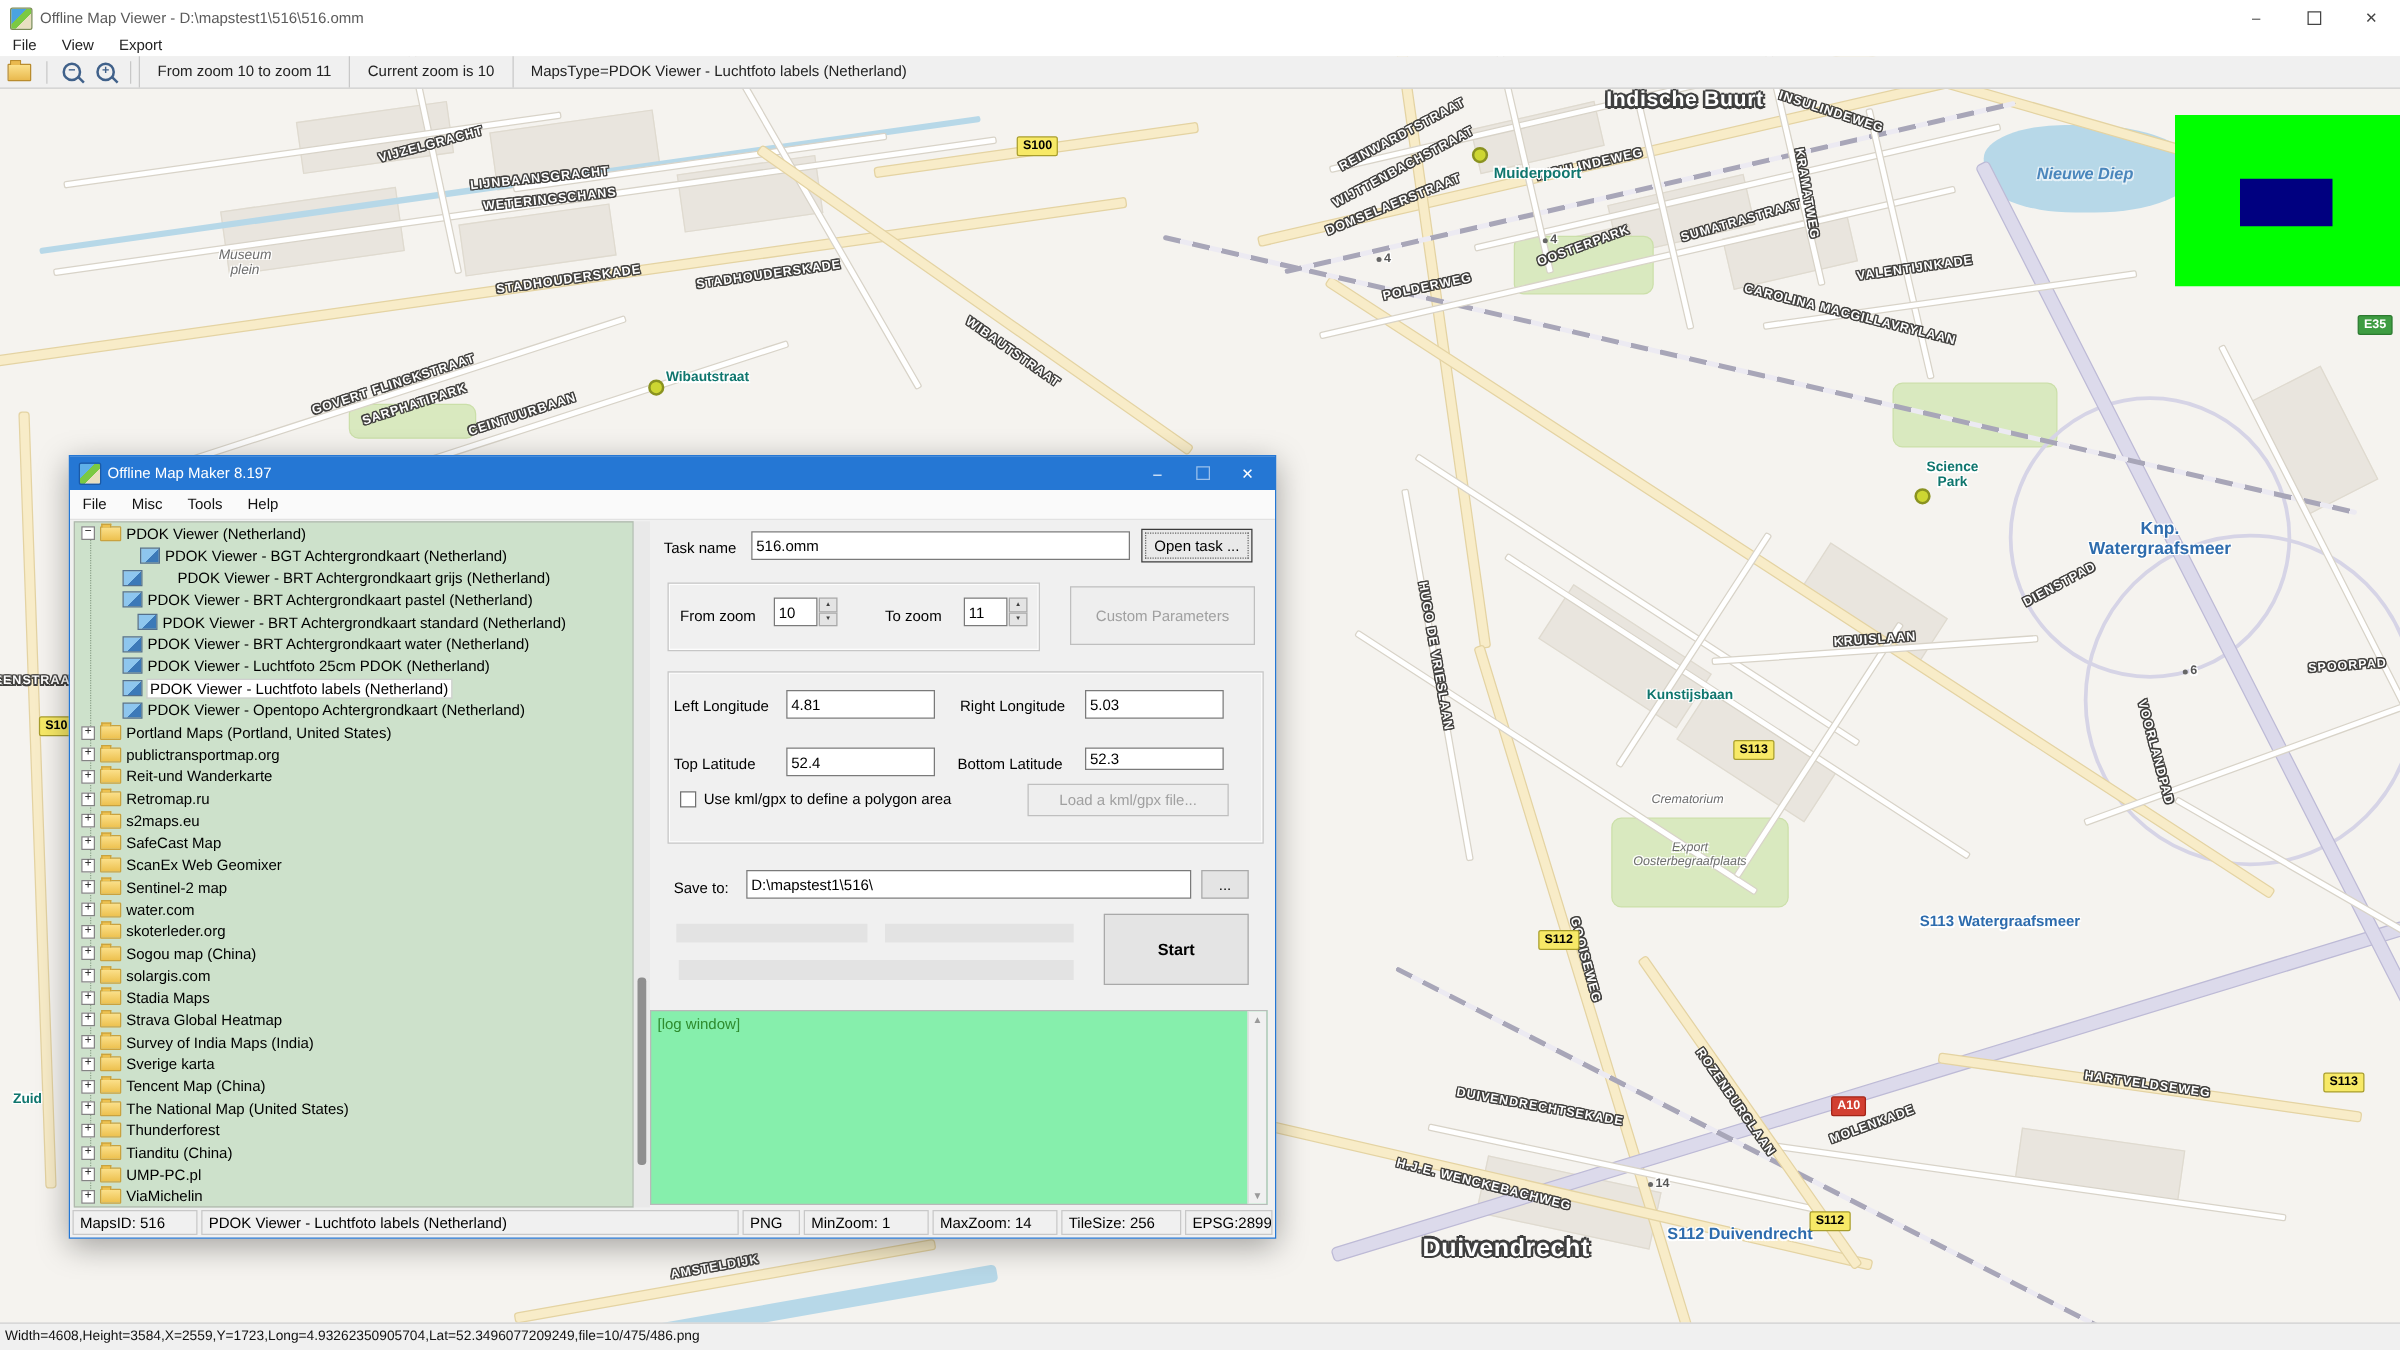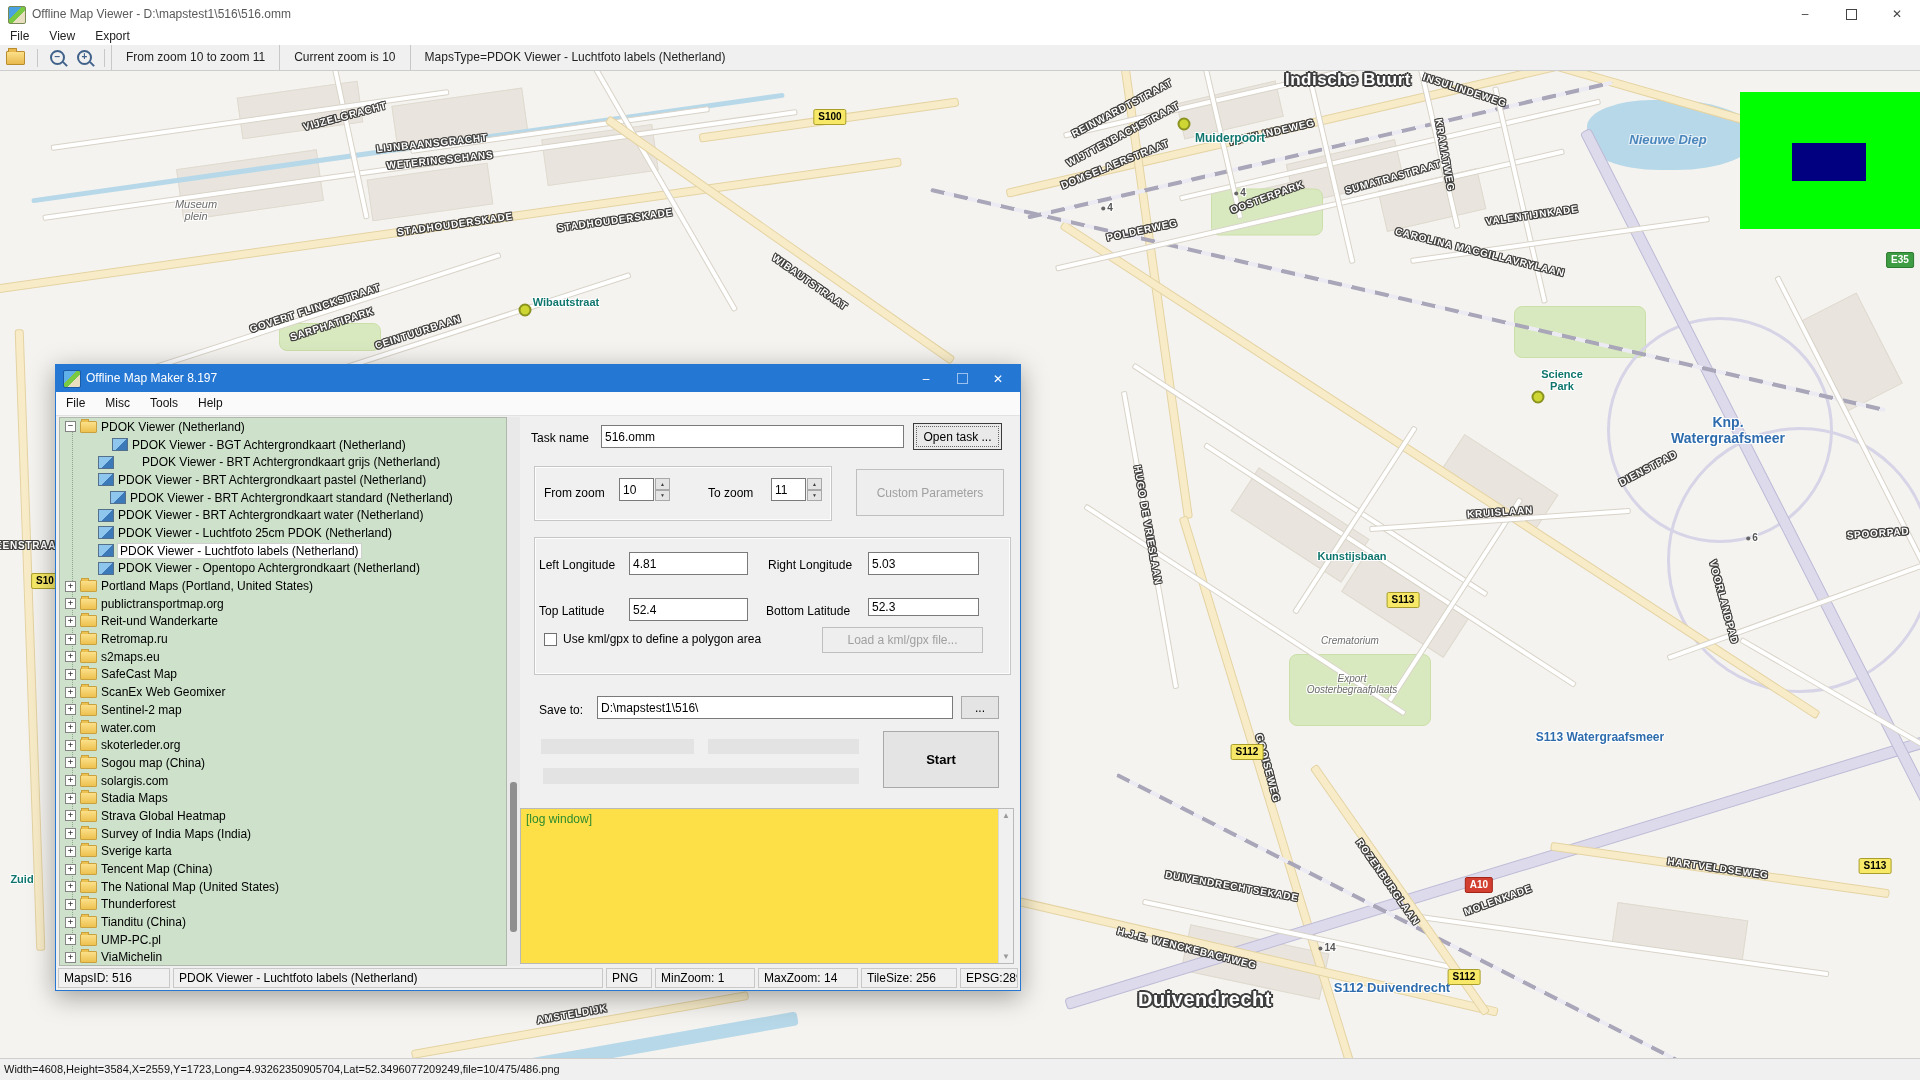--- a/index.html
+++ b/index.html
@@ -101,7 +101,7 @@
     display:flex;align-items:center;justify-content:center;}
   .cbx{position:absolute;width:13px;height:13px;background:#fff;border:1px solid #707070;box-sizing:border-box;}
   .pbar{position:absolute;background:#e3e3e3;}
-  #dlog{position:absolute;left:464px;top:443px;width:494px;height:156px;background:#fde047;
+  #dlog{position:absolute;left:464px;top:443px;width:494px;height:156px;background:#86efac;
     border:1px solid #b9b9b9;box-sizing:border-box;}
   #dlog .ltext{position:absolute;left:5px;top:3px;color:#2e8b2e;font-size:12px;}
   #dlog .lscroll{position:absolute;right:0;top:0;width:14px;height:100%;background:#f0f0f0;border-left:1px solid #d9d9d9;}

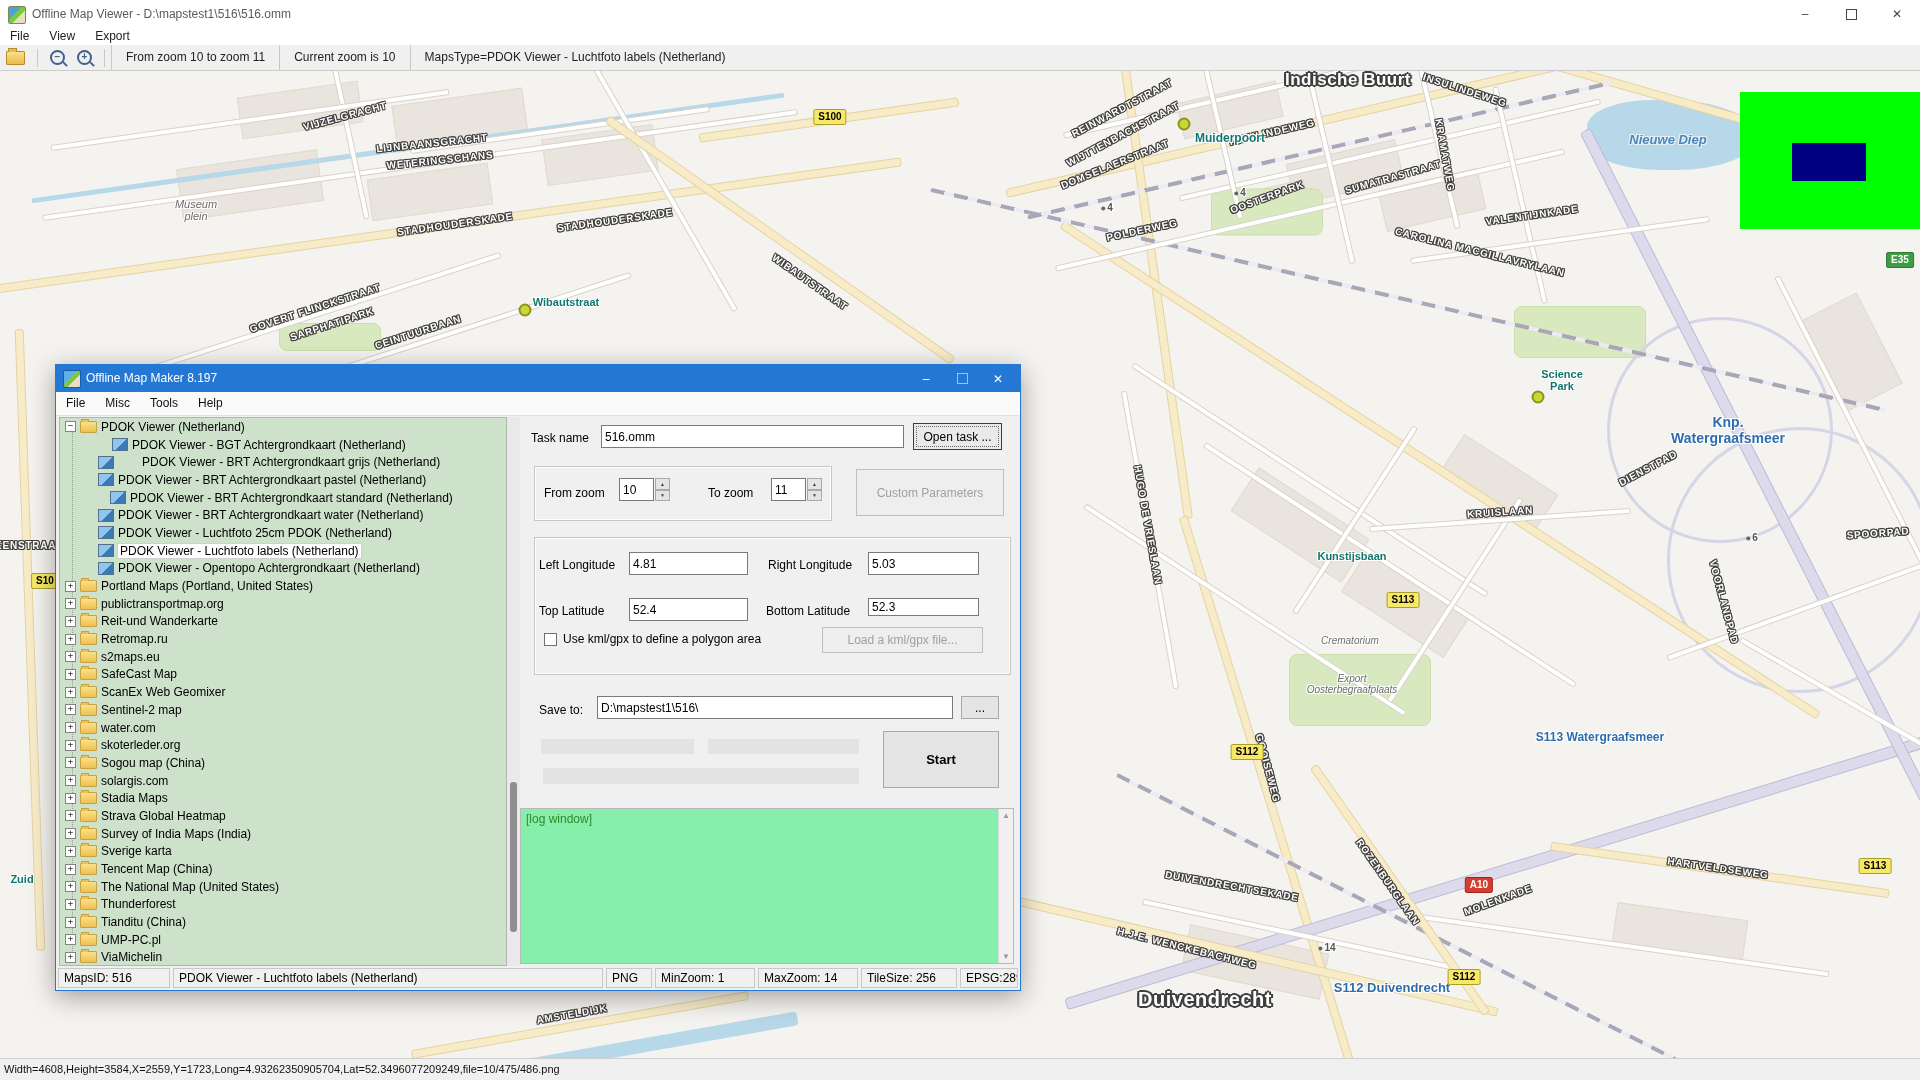--- a/index.html
+++ b/index.html
@@ -506,7 +506,7 @@
   </div>
 
   <div id="dstatus">
-      <span class="scell" style="width: 112px;">MapsID: 516</span>
+      <span class="scell" style="width: 100px;">MapsID: 516</span>
       <span class="scell" style="width: 430px;">PDOK Viewer - Luchtfoto labels (Netherland)</span>
       <span class="scell" style="width: 46px;">PNG</span>
       <span class="scell" style="width: 100px;">MinZoom: 1</span>

